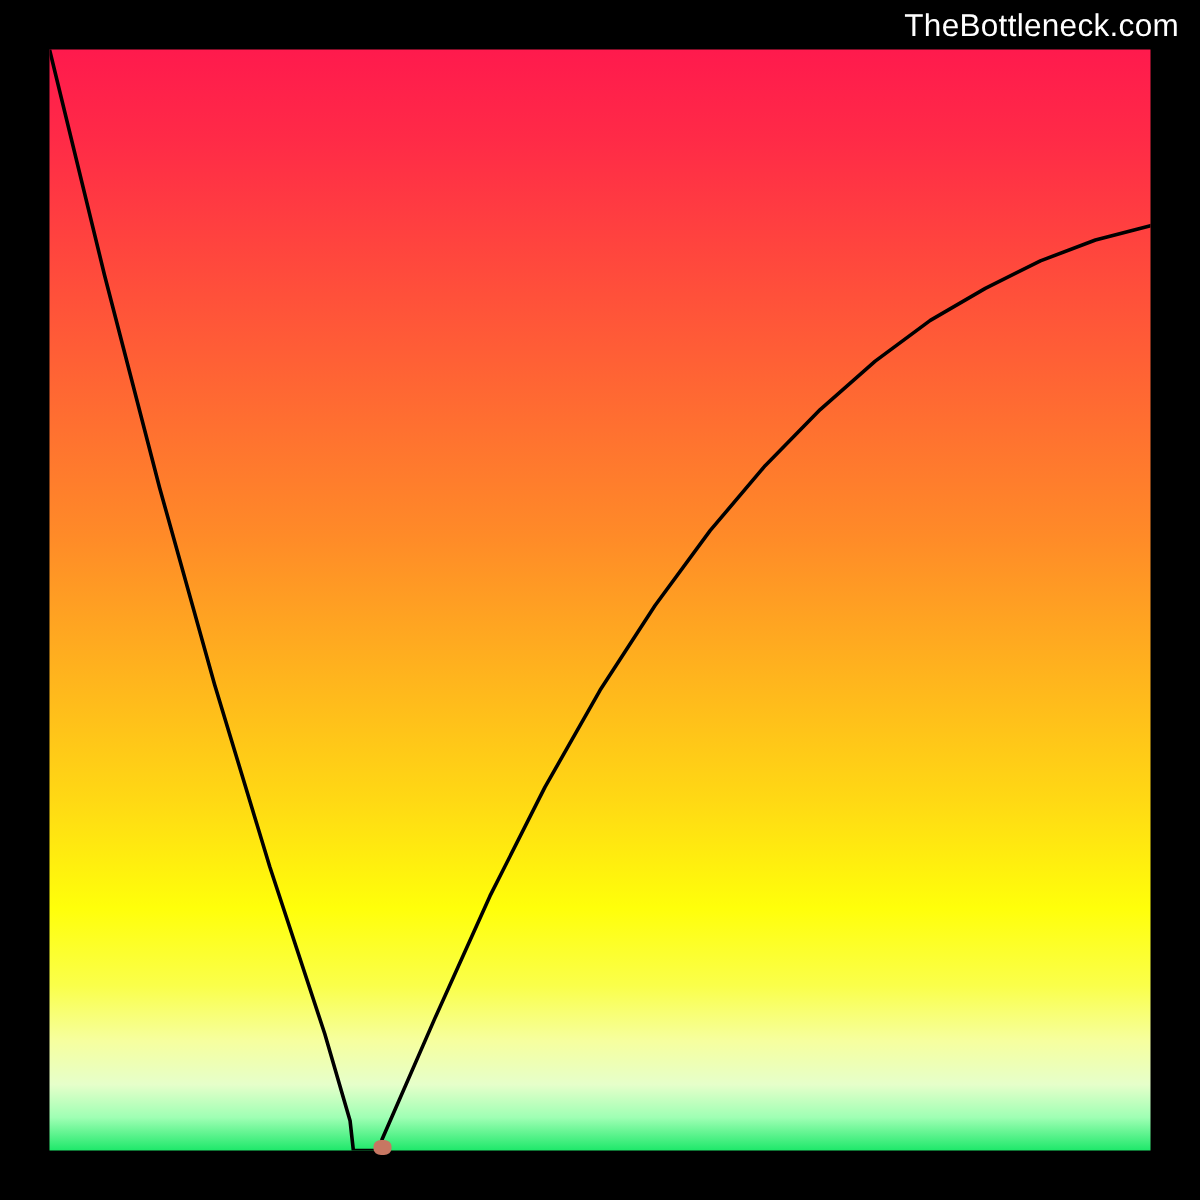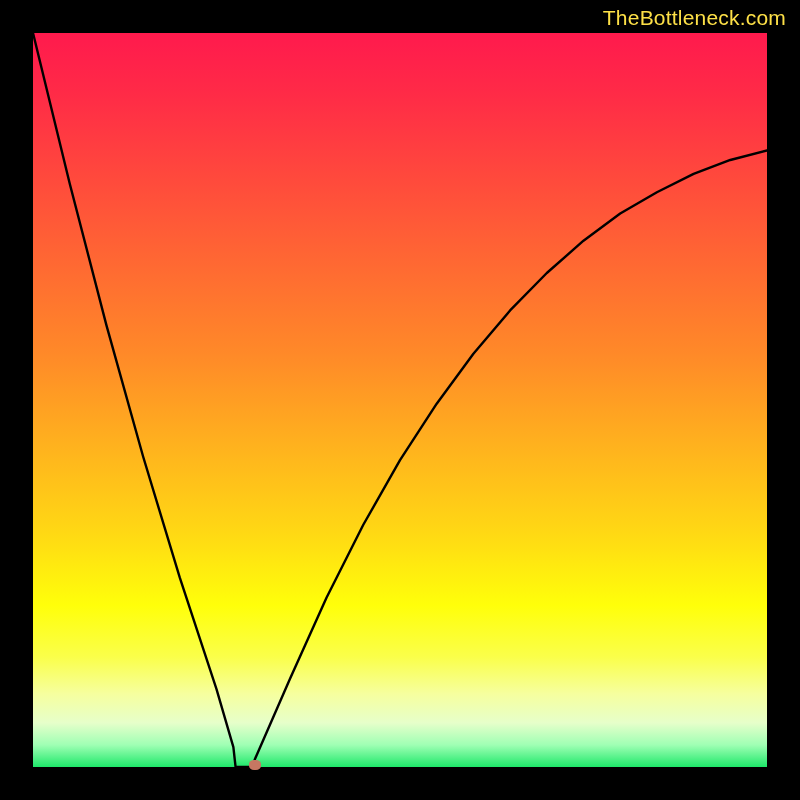--- a/index.html
+++ b/index.html
@@ -60,7 +60,7 @@
     position: absolute;
     top: 6px;
     right: 14px;
-    color: #fde047;
+    color: #ffffff;
     font-size: 21px;
     letter-spacing: 0.2px;
     user-select: none;

